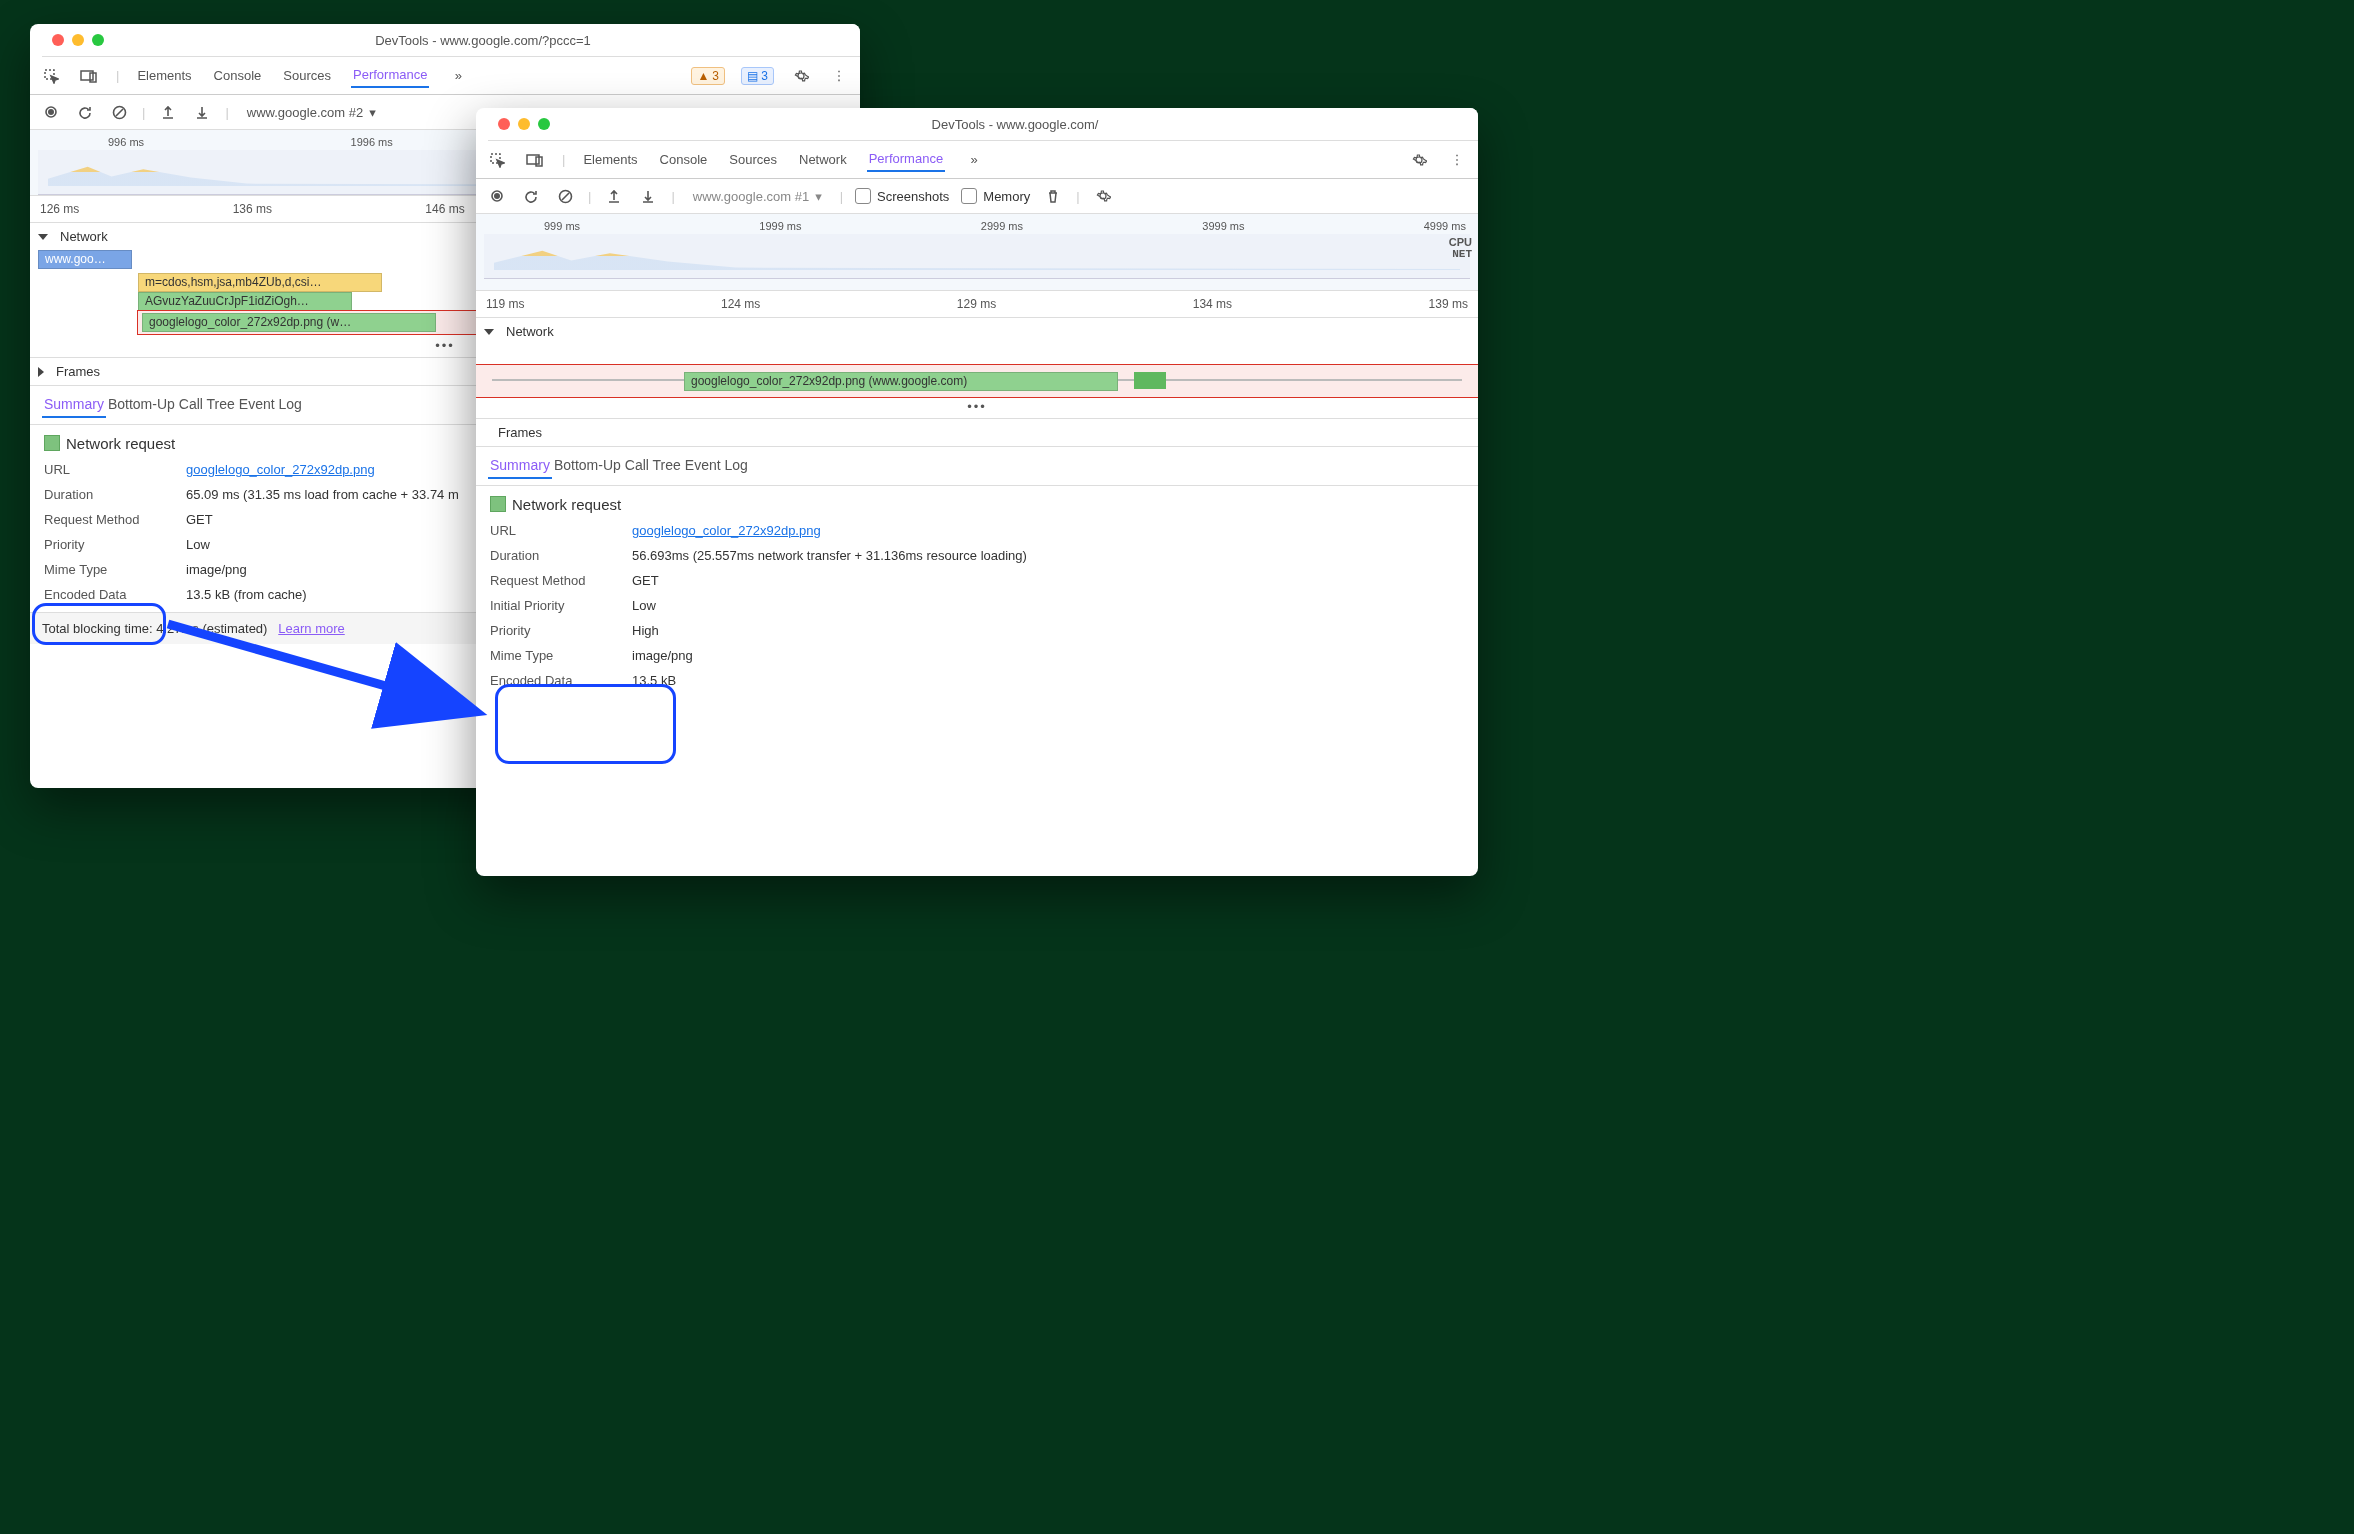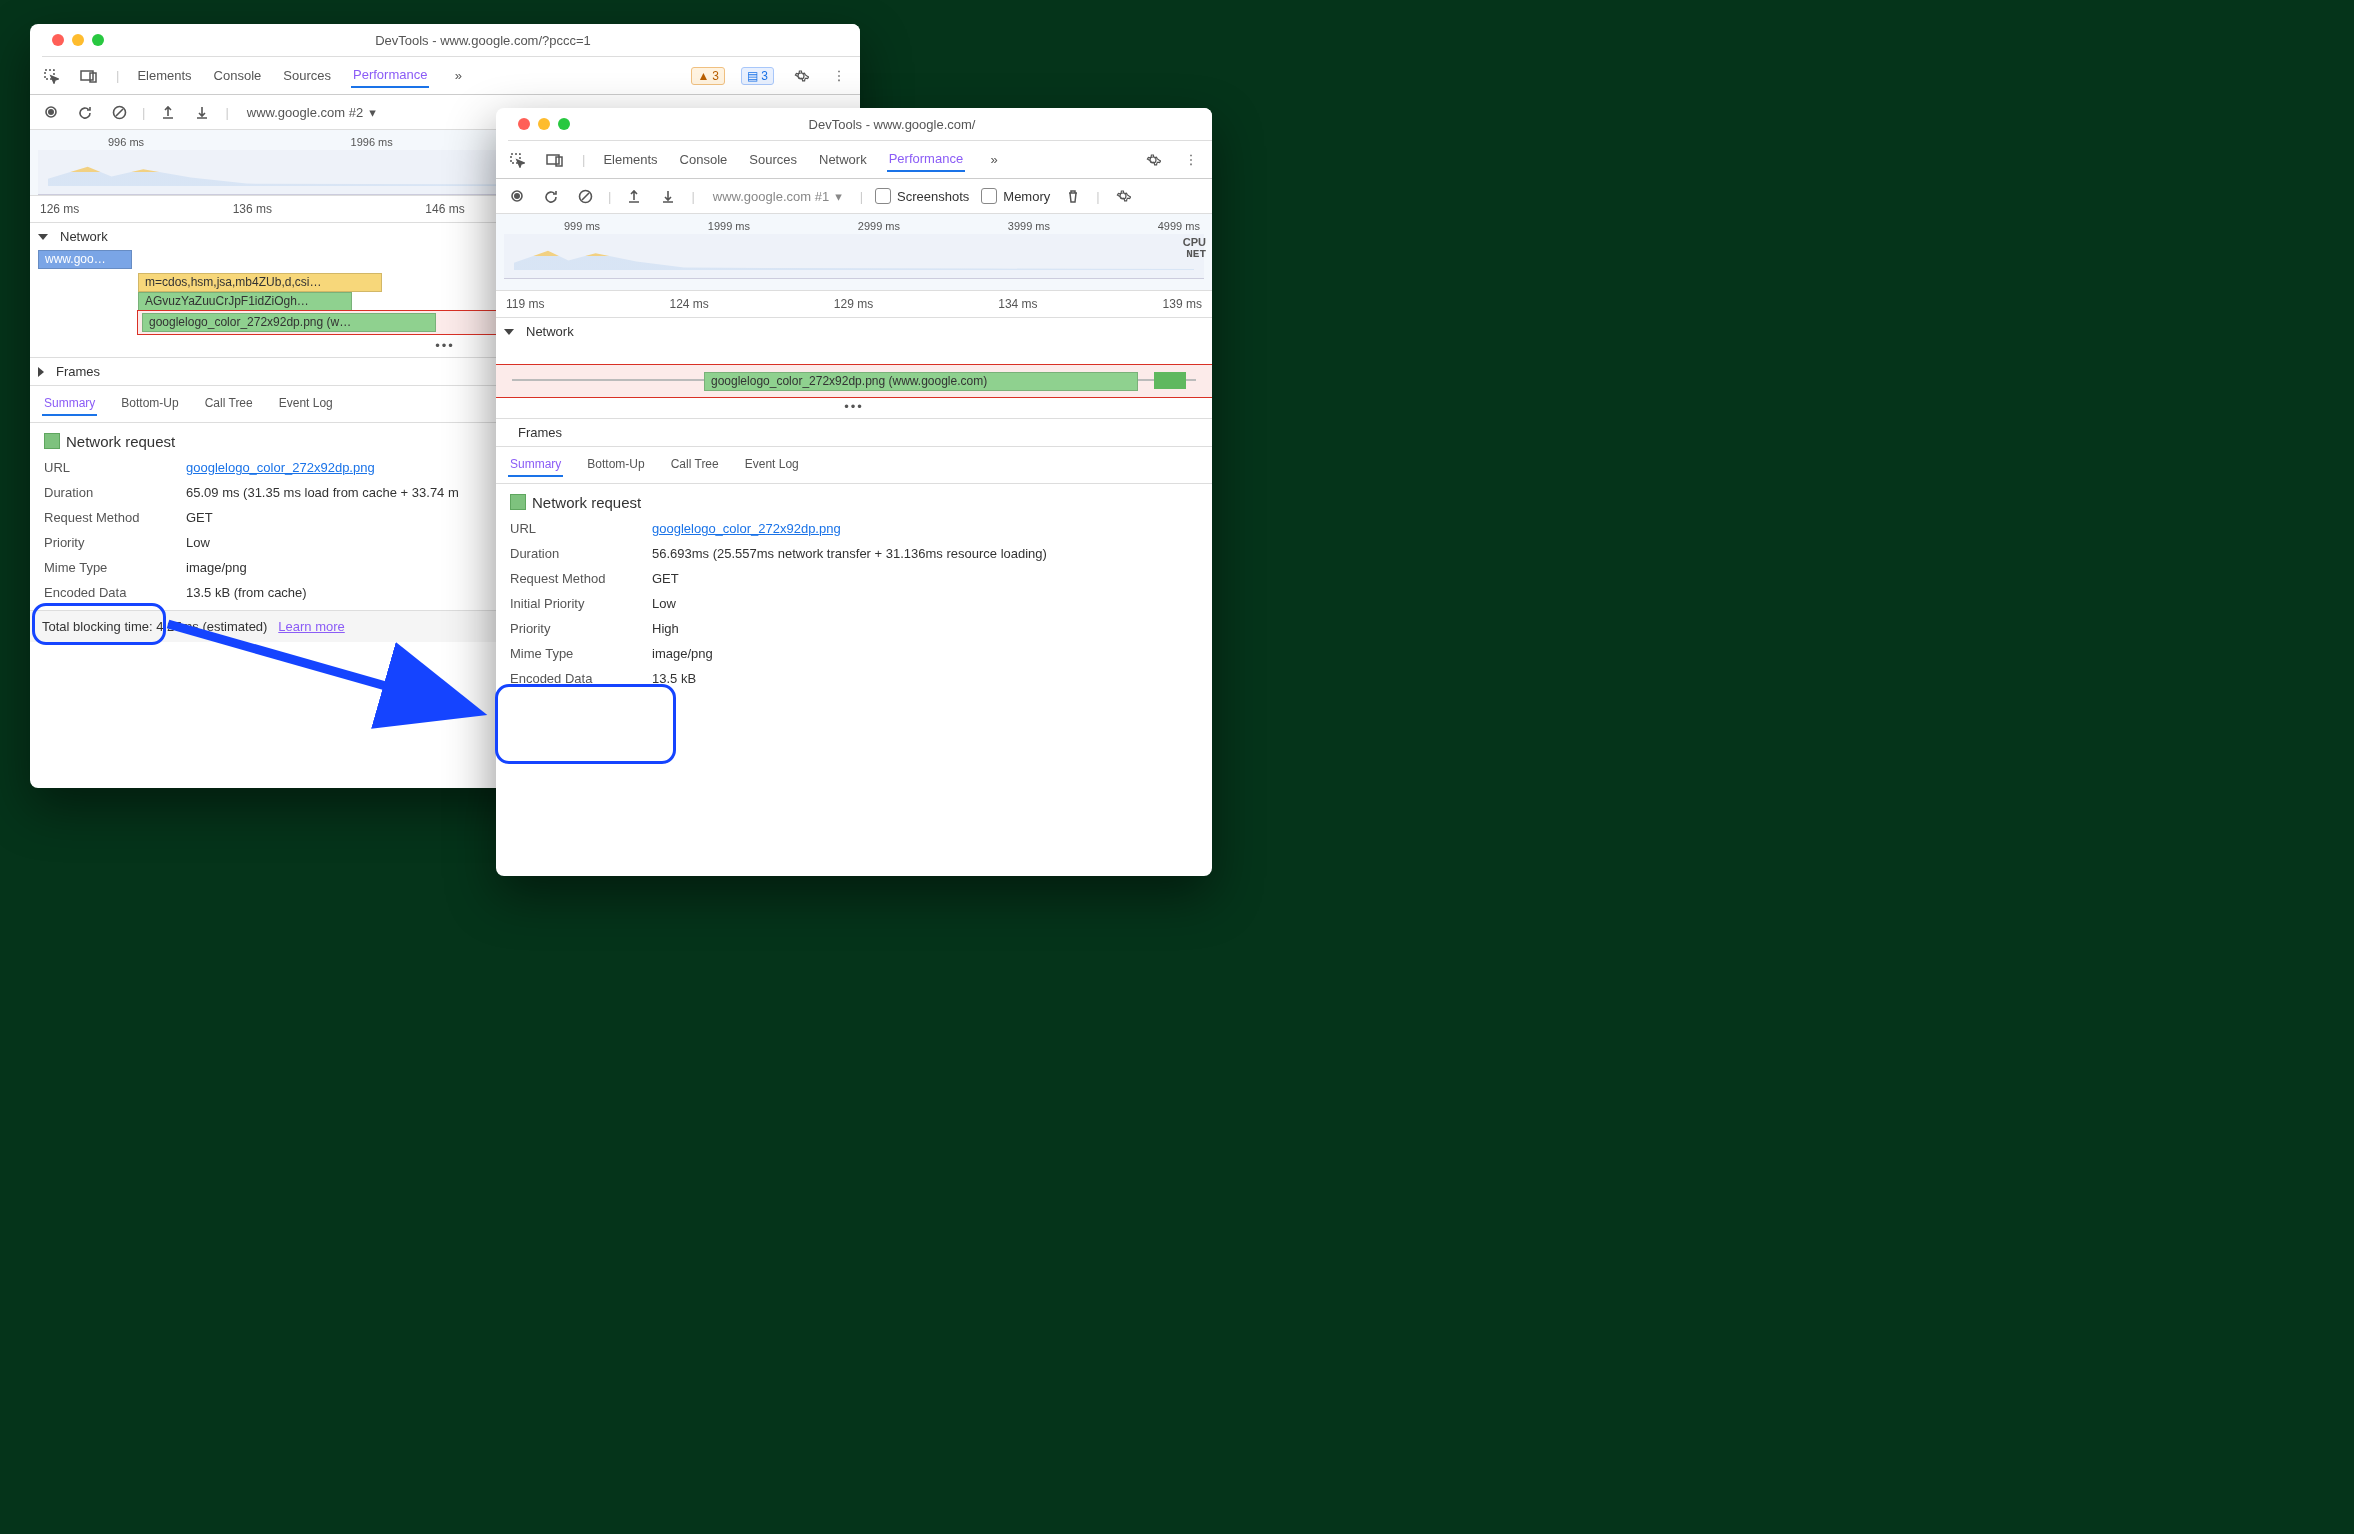--- a/index.html
+++ b/index.html
@@ -219,7 +219,7 @@
   </div>
 </div>
 
-<div class="win" style="top:108px;left:496px;width:716px;height:768px;">
+<div class="win" style="top:108px;left:476px;width:1002px;height:768px;">
   <div class="titlebar">
     <div class="traffic">
       <span class="tl red"></span>

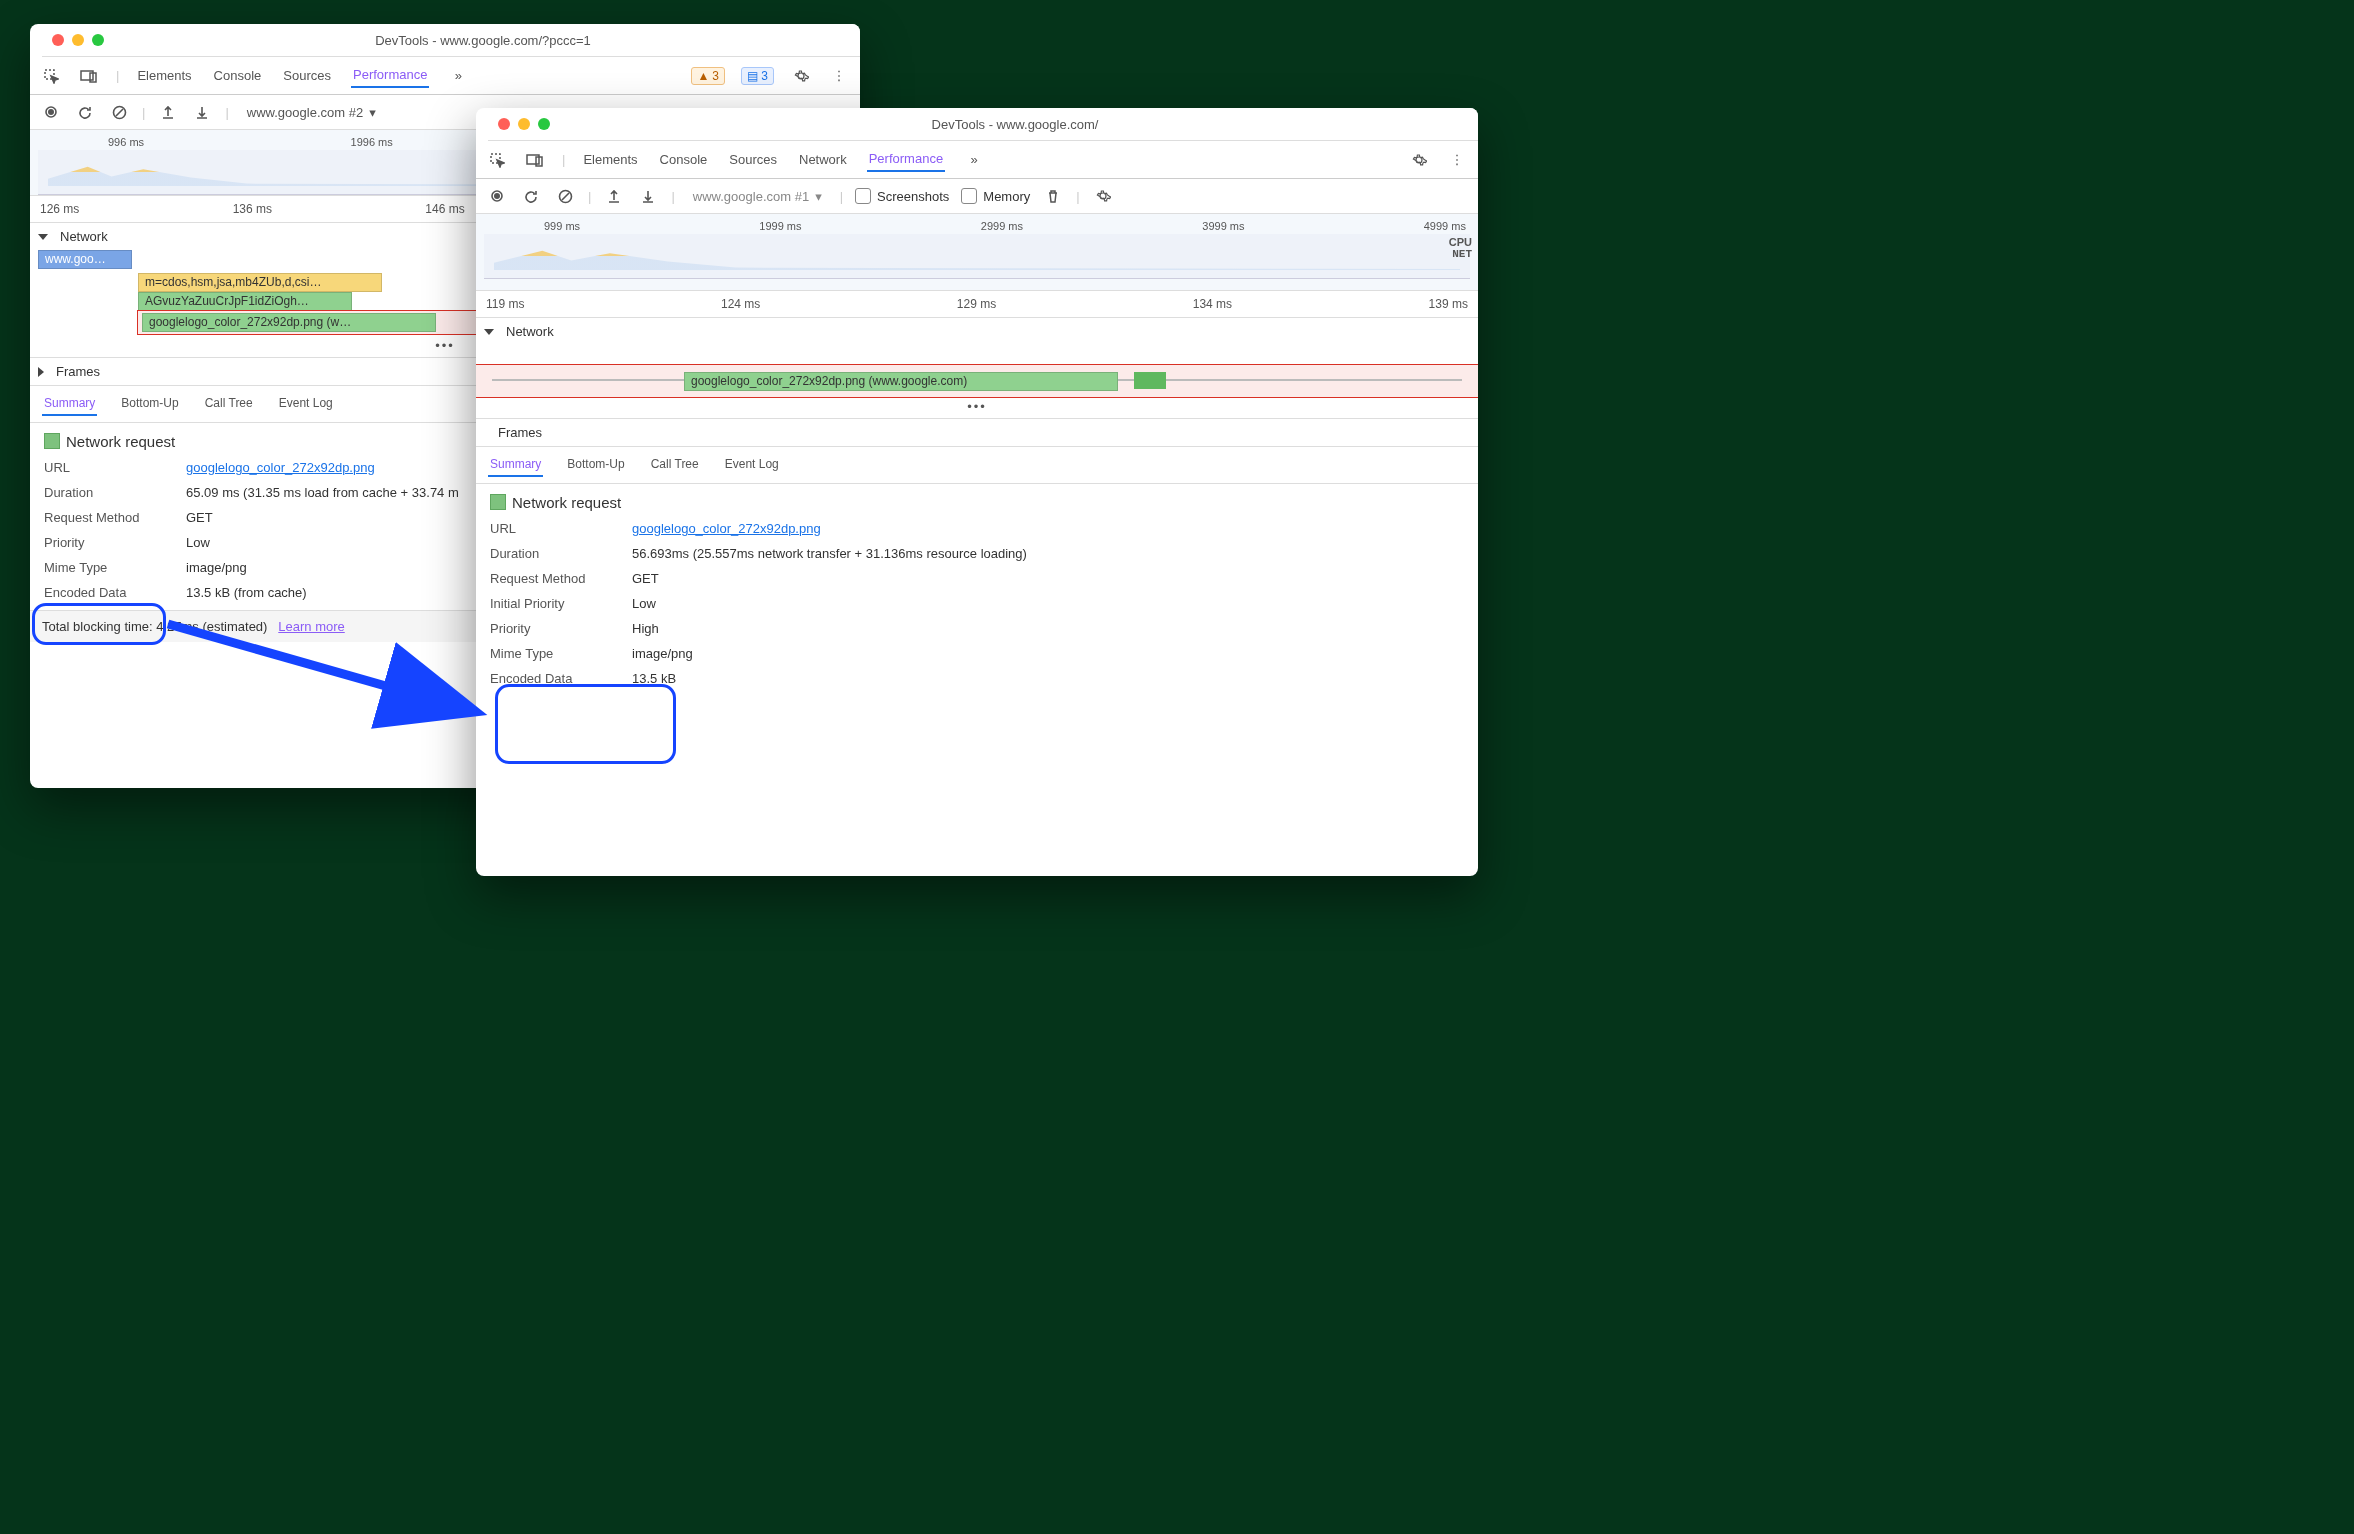--- a/index.html
+++ b/index.html
@@ -34,7 +34,7 @@
   .yellow{background:#f7d77a;} .green{background:#8fd18f;} .blue{background:#7aa5e6;color:#fff;}
   .highlight-row{background:#fcebea;outline:1px solid #d93025;padding:2px 4px;}
   .three-dots{text-align:center;color:#555;letter-spacing:2px;padding:0 0 4px;}
-  .result-tabs{display:flex;gap:22px;padding:6px 12px;border-bottom:1px solid #ddd;font-size:12px;}
+  .result-tabs{display:flex;padding:6px 12px;border-bottom:1px solid #ddd;font-size:14px;}
   .summary{padding:10px 14px;display:flex;flex-direction:column;gap:10px;}
   .kv{display:flex;gap:12px;align-items:baseline;}
   .kv .k{min-width:130px;color:#555;}

